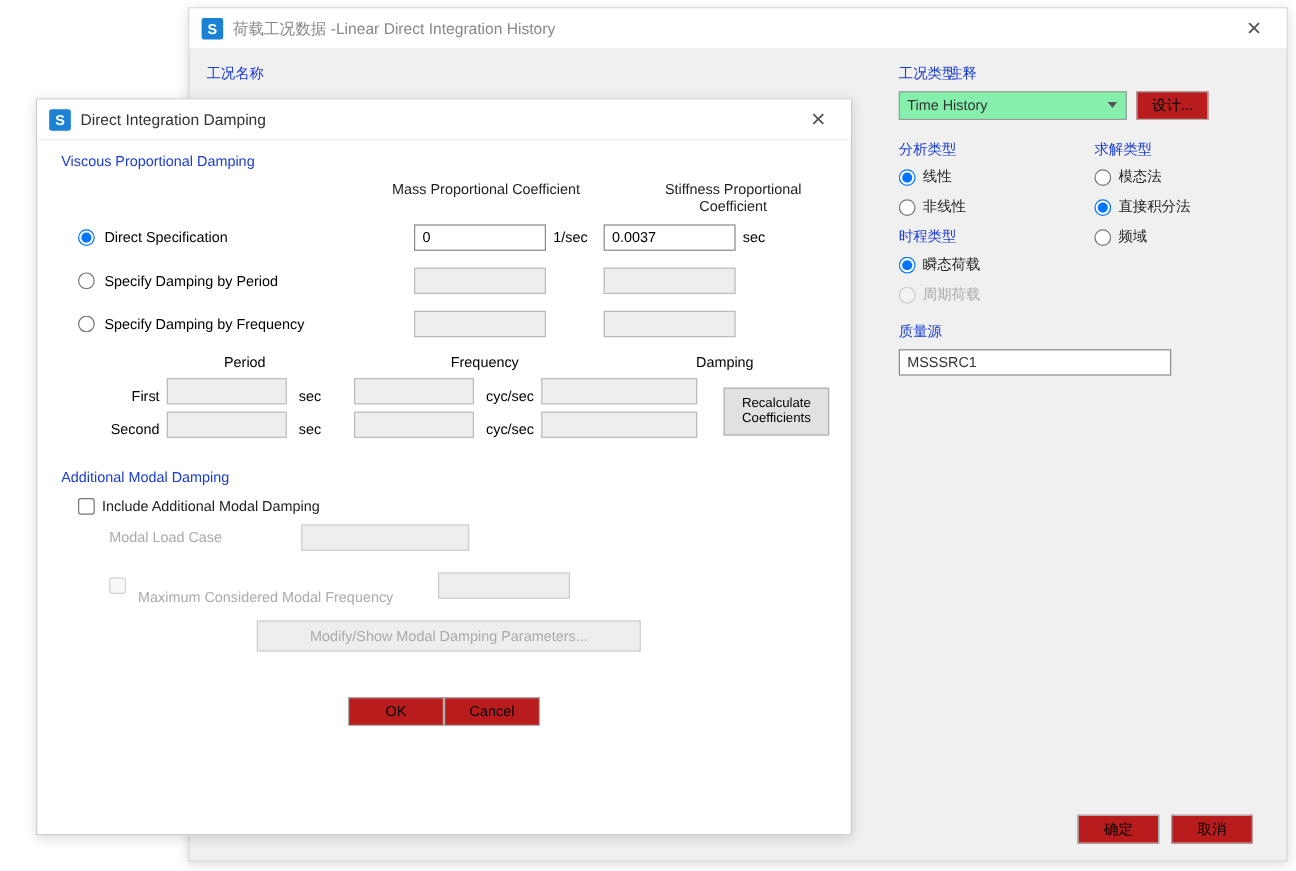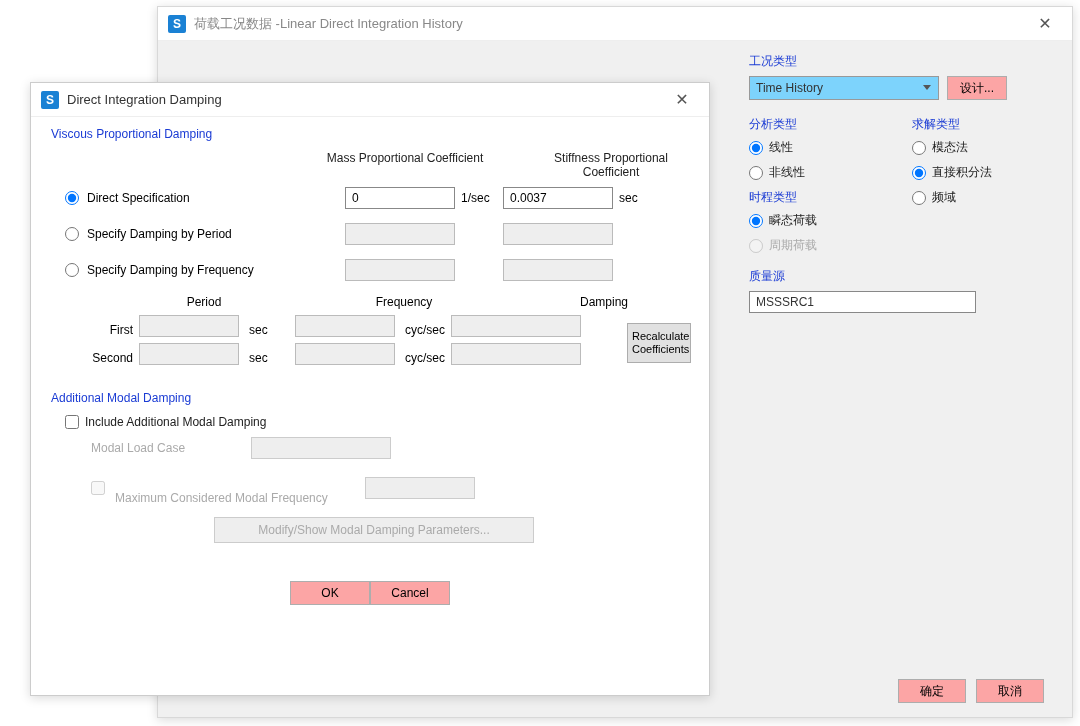--- a/index.html
+++ b/index.html
@@ -249,6 +249,14 @@
     <div class="close-btn">✕</div>
   </div>
   <div class="body">
+    <div class="row-top">
+      <div class="col">
+        <div class="sec-label">工况名称</div>
+      </div>
+      <div class="col" style="margin-left:320px;">
+        <div class="sec-label">注释</div>
+      </div>
+    </div>
 
     <div class="col-right-panel">
       <div class="group">

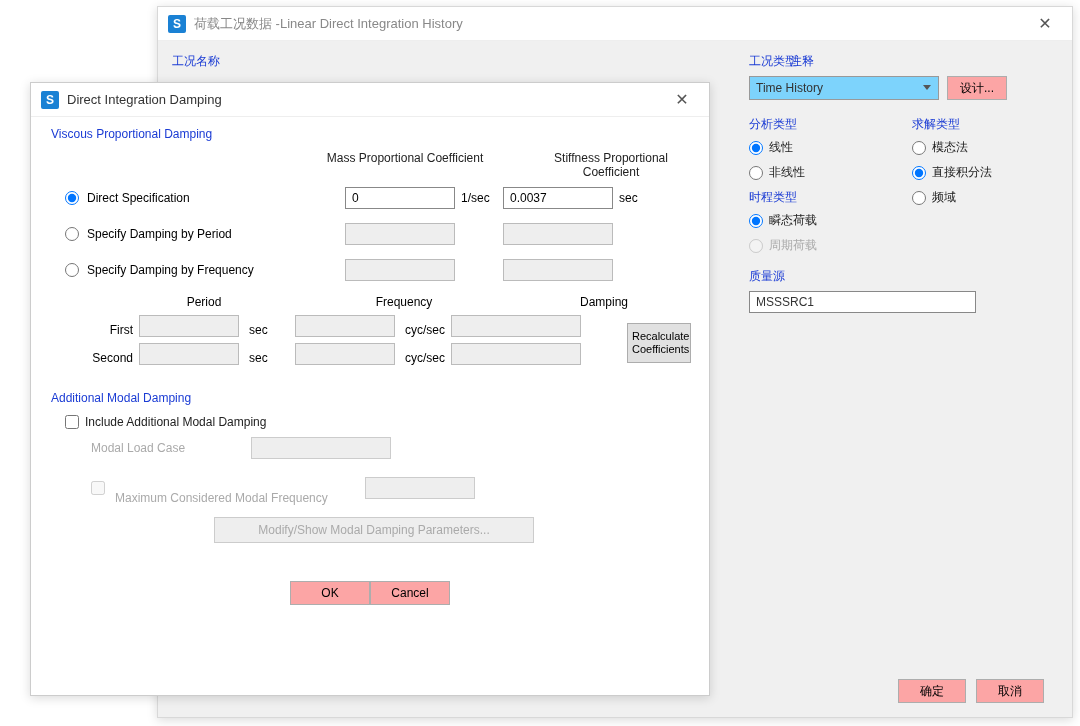--- a/index.html
+++ b/index.html
@@ -79,7 +79,7 @@
   .dropdown-row { display: flex; gap: 8px; margin-bottom: 10px; }
   select.fake {
     appearance: none;
-    background: #7dd3fc;
+    background: #86efac;
     border: 1px solid #999;
     height: 24px;
     width: 190px;

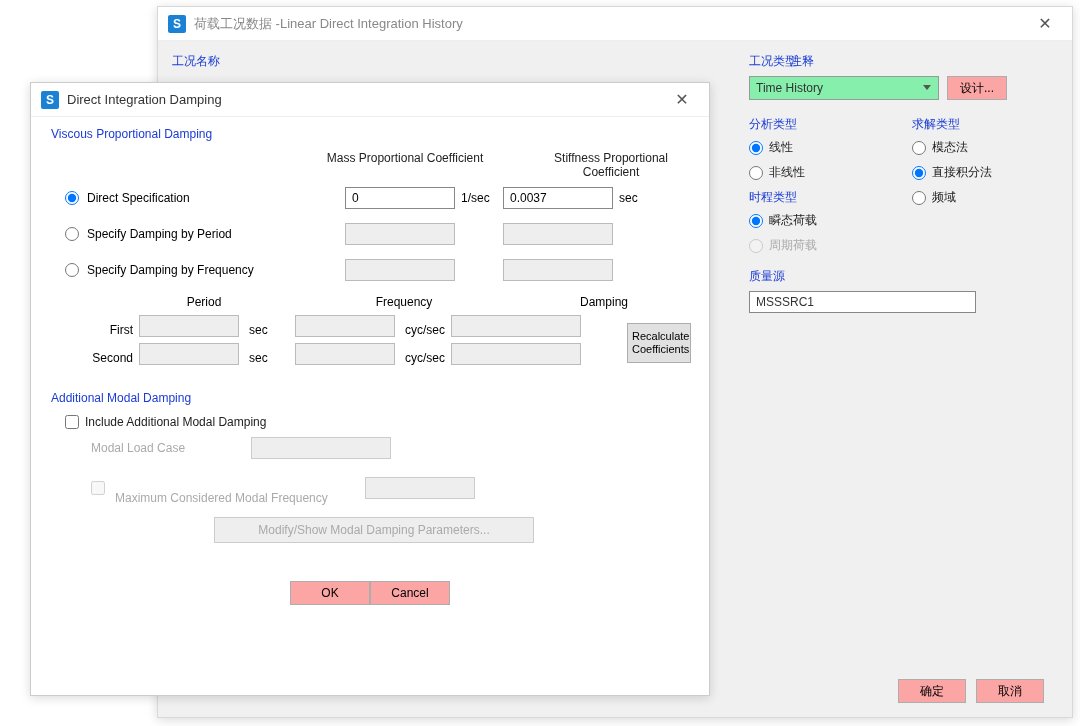--- a/index.html
+++ b/index.html
@@ -99,7 +99,7 @@
     pointer-events: none;
   }
   button.win {
-    background: #fca5a5;
+    background: #b91c1c;
     border: 1px solid #adadad;
     height: 24px;
     padding: 0 12px;

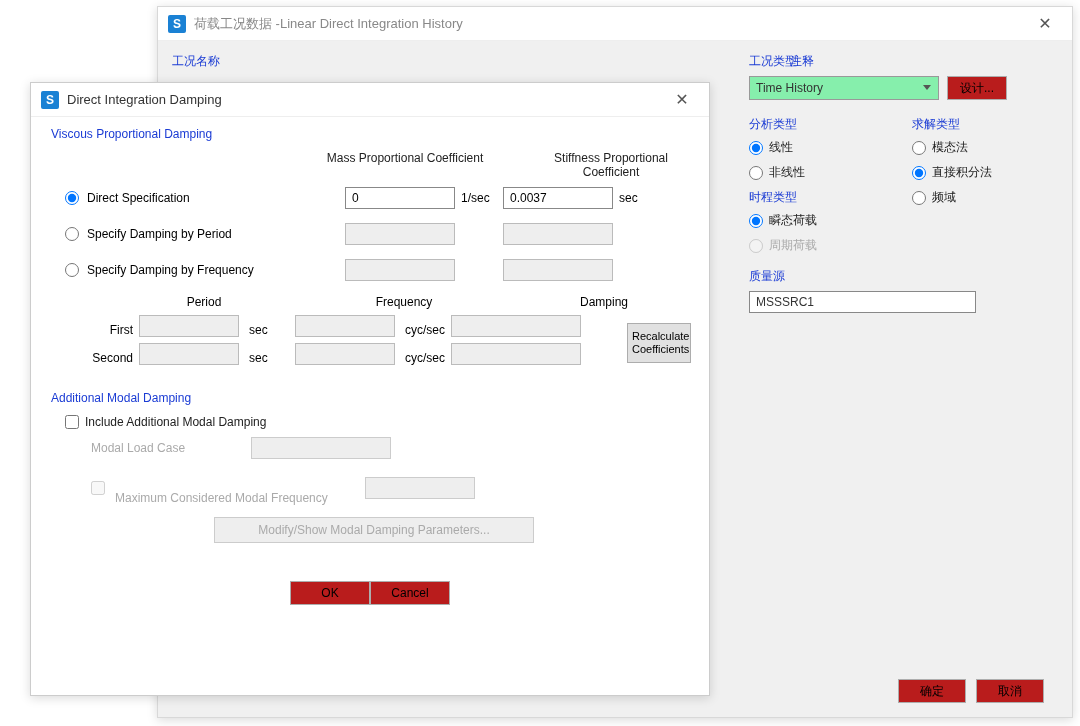--- a/index.html
+++ b/index.html
@@ -206,7 +206,7 @@
   .pf-row .num-field { width: 100px; }
   .pf-row .u { width: 44px; padding-left: 4px; }
   .recalc {
-    width: 64px;
+    width: 88px;
     height: 40px;
     font-size: 11px;
     line-height: 13px;

